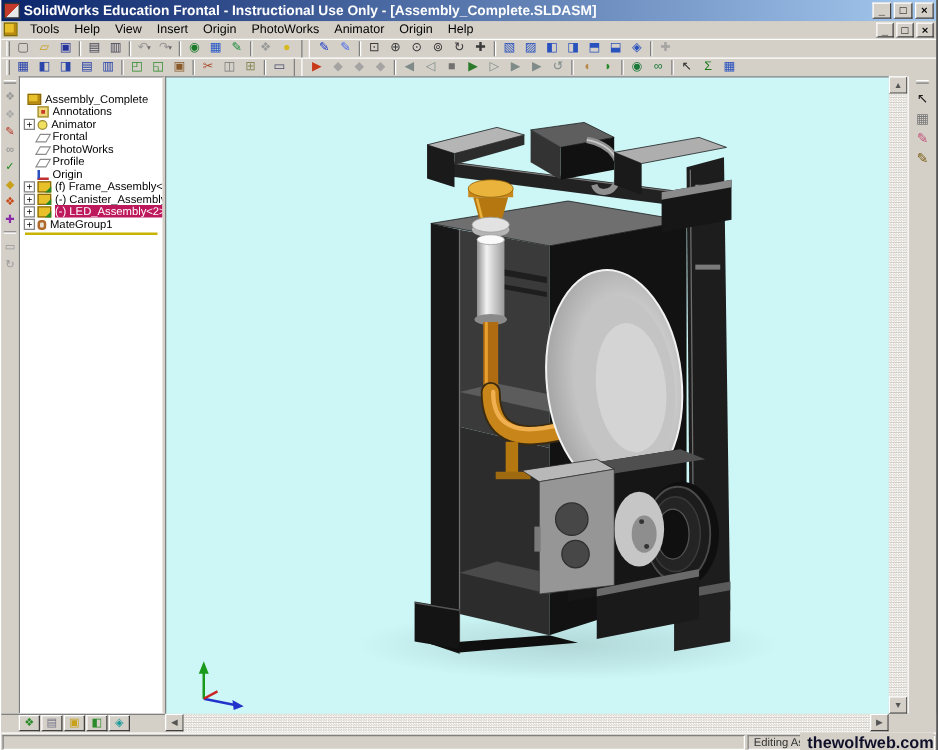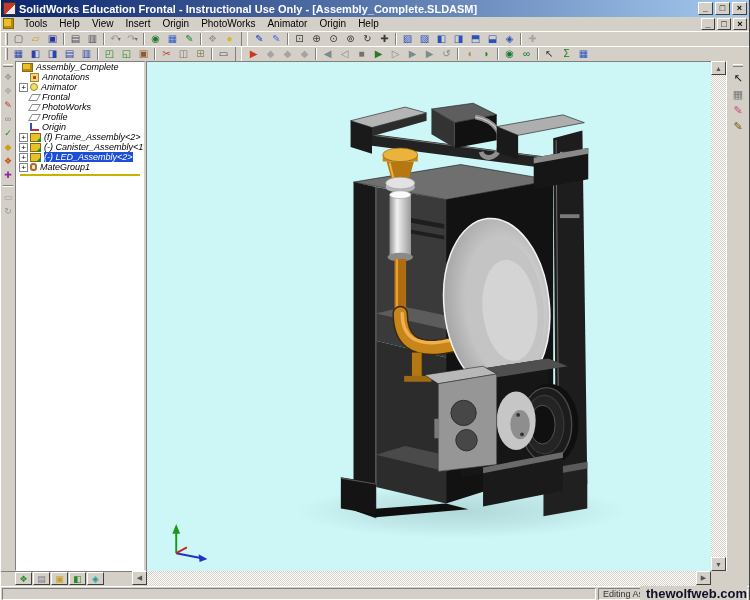--- a/index.html
+++ b/index.html
@@ -39,7 +39,7 @@
   .vstrip.right .vbtn{width:18px;height:16px;font-size:11px;}
   .vsep{width:10px;height:2px;border-top:1px solid #808080;border-bottom:1px solid #fff;margin:3px 0;}
 
-  .treepanel{width:131px;background:#fff;border:1px solid;border-color:#808080 #fff #fff #808080;border-right:2px solid #d4d0c8;overflow:hidden;flex:0 0 auto;padding-top:0;font-style:italic;}
+  .treepanel{width:117px;background:#fff;border:1px solid;border-color:#808080 #fff #fff #808080;border-right:2px solid #d4d0c8;overflow:hidden;flex:0 0 auto;padding-top:12px;}
   .trow{display:flex;align-items:center;height:10px;font-size:9px;white-space:nowrap;color:#000;padding-left:6px;}
   .trow.child{padding-left:3px;}
   .trow.sel .tlabel{background:#1d4ed8;color:#fff;}

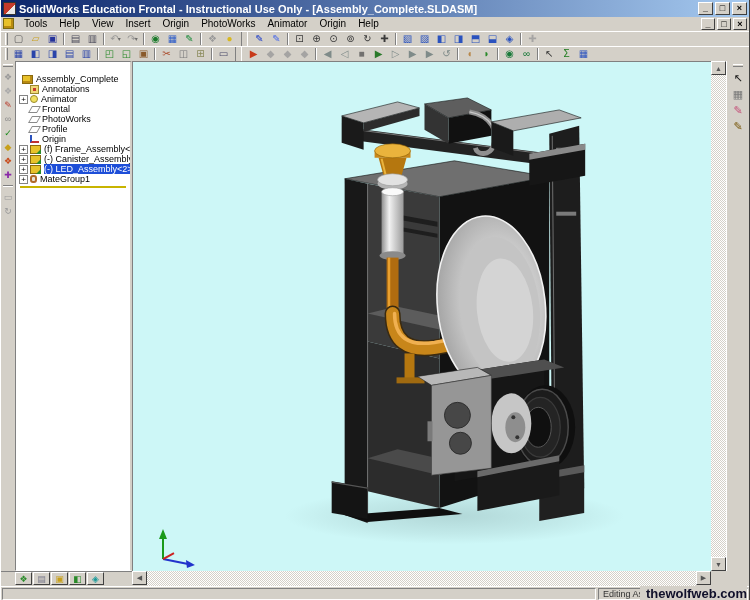--- a/index.html
+++ b/index.html
@@ -41,7 +41,7 @@
 
   .treepanel{width:117px;background:#fff;border:1px solid;border-color:#808080 #fff #fff #808080;border-right:2px solid #d4d0c8;overflow:hidden;flex:0 0 auto;padding-top:12px;}
   .trow{display:flex;align-items:center;height:10px;font-size:9px;white-space:nowrap;color:#000;padding-left:6px;}
-  .trow.child{padding-left:3px;}
+  .trow.child{padding-left:3px;align-items:flex-end;}
   .trow.sel .tlabel{background:#1d4ed8;color:#fff;}
   .expand{width:9px;height:9px;border:1px solid #848484;background:#fff;font-size:8px;line-height:7px;text-align:center;color:#000;margin-right:2px;flex:0 0 auto;}
   .expand.none{border:none;background:transparent;}

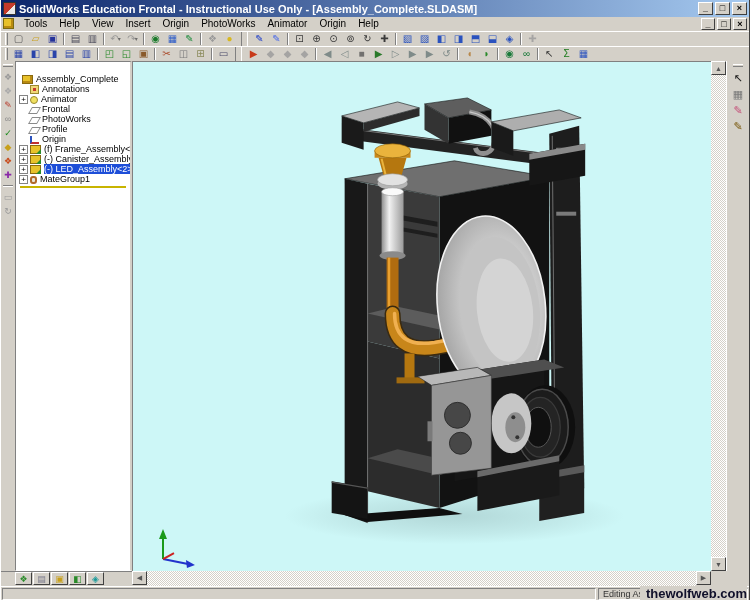--- a/index.html
+++ b/index.html
@@ -42,7 +42,7 @@
   .treepanel{width:117px;background:#fff;border:1px solid;border-color:#808080 #fff #fff #808080;border-right:2px solid #d4d0c8;overflow:hidden;flex:0 0 auto;padding-top:12px;}
   .trow{display:flex;align-items:center;height:10px;font-size:9px;white-space:nowrap;color:#000;padding-left:6px;}
   .trow.child{padding-left:3px;align-items:flex-end;}
-  .trow.sel .tlabel{background:#1d4ed8;color:#fff;}
+  .trow.sel .tlabel{background:#be185d;color:#fff;}
   .expand{width:9px;height:9px;border:1px solid #848484;background:#fff;font-size:8px;line-height:7px;text-align:center;color:#000;margin-right:2px;flex:0 0 auto;}
   .expand.none{border:none;background:transparent;}
   .tlabel{overflow:hidden;}

